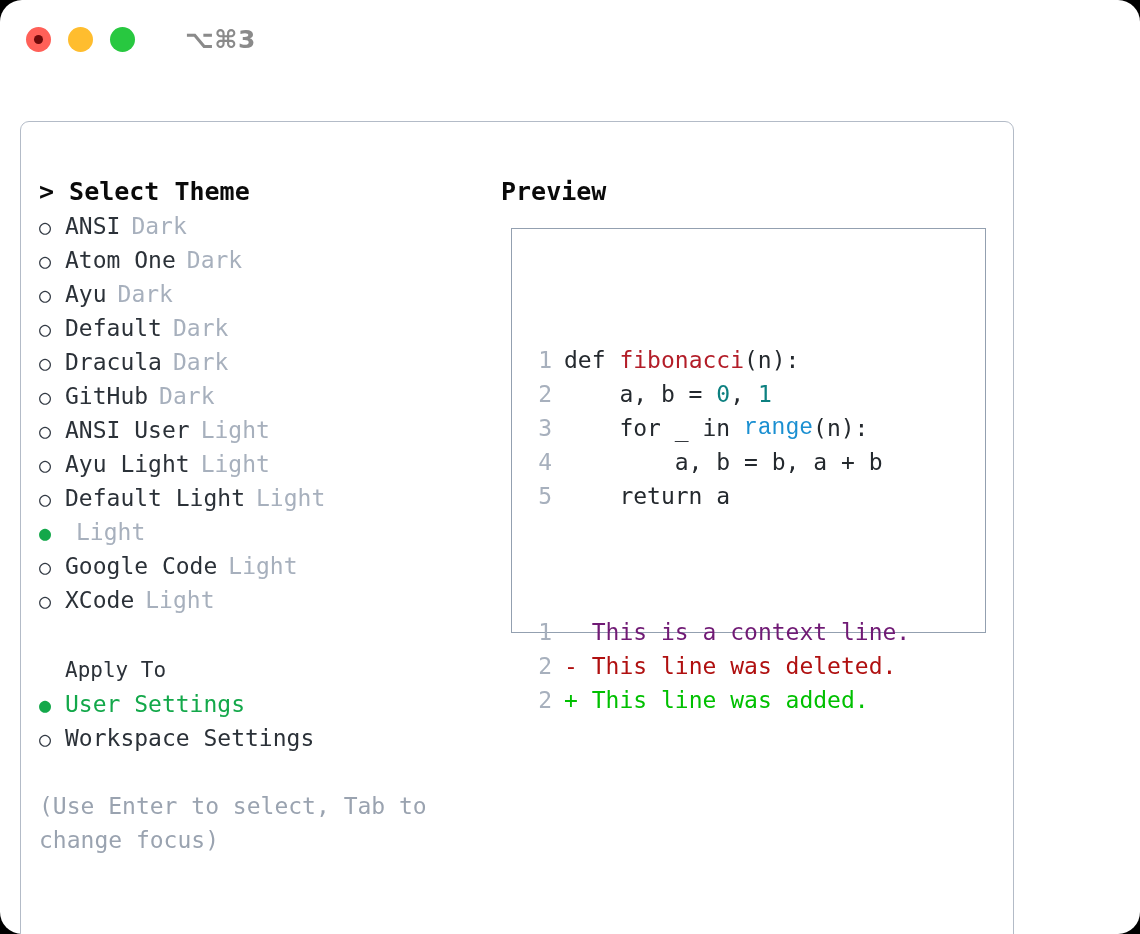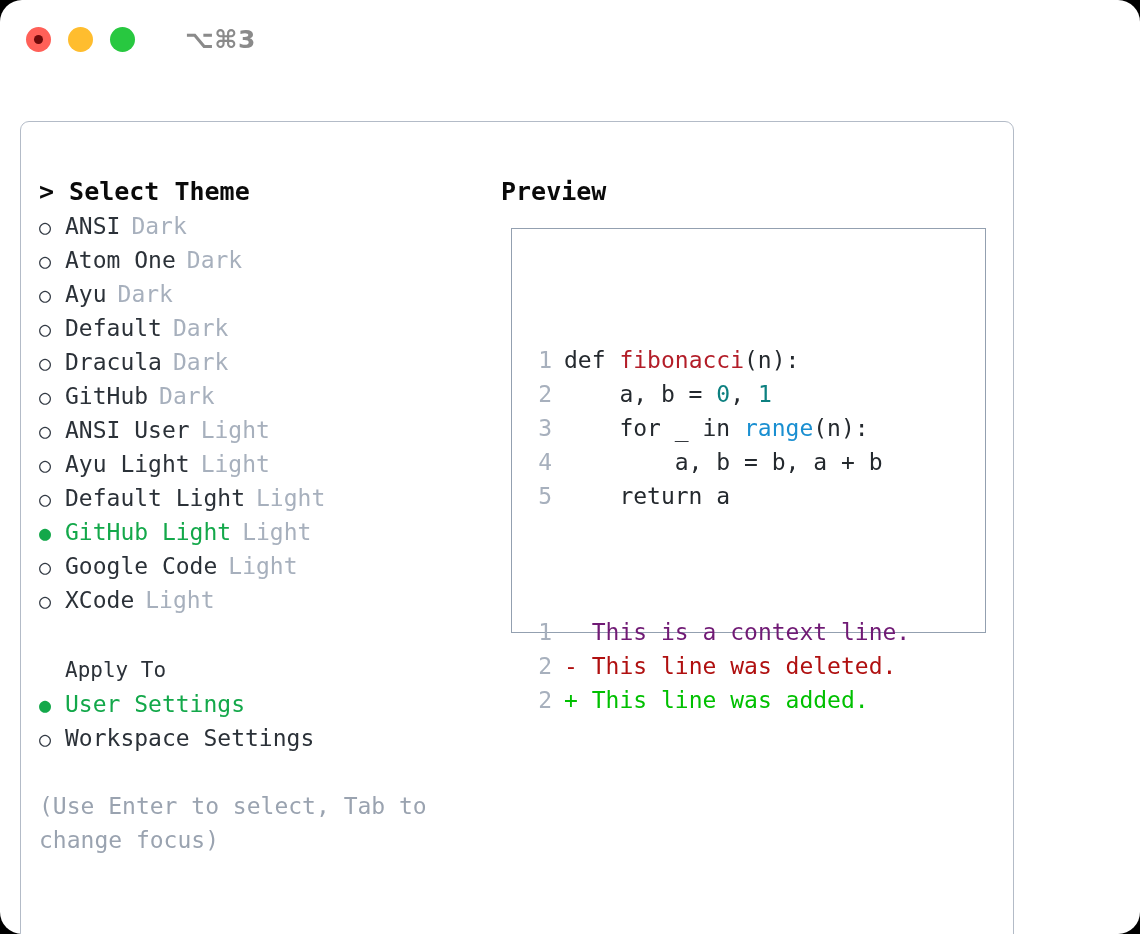--- a/index.html
+++ b/index.html
@@ -182,7 +182,7 @@
   .ctext { color: #24292e; text-align: center; }
   .tok-fn   { color: #b31d28; }
   .tok-num  { color: #0d8080; }
-  .tok-call { color: #1a8fd1; }
+  .tok-call { color: #1a8fd1; font-family: Liberation Mono, monospace; }
   .diff-block { margin-top: 34px; }
   .diff-ctx { color: #701a75; text-align: right; }
   .diff-del { color: #b01010; }

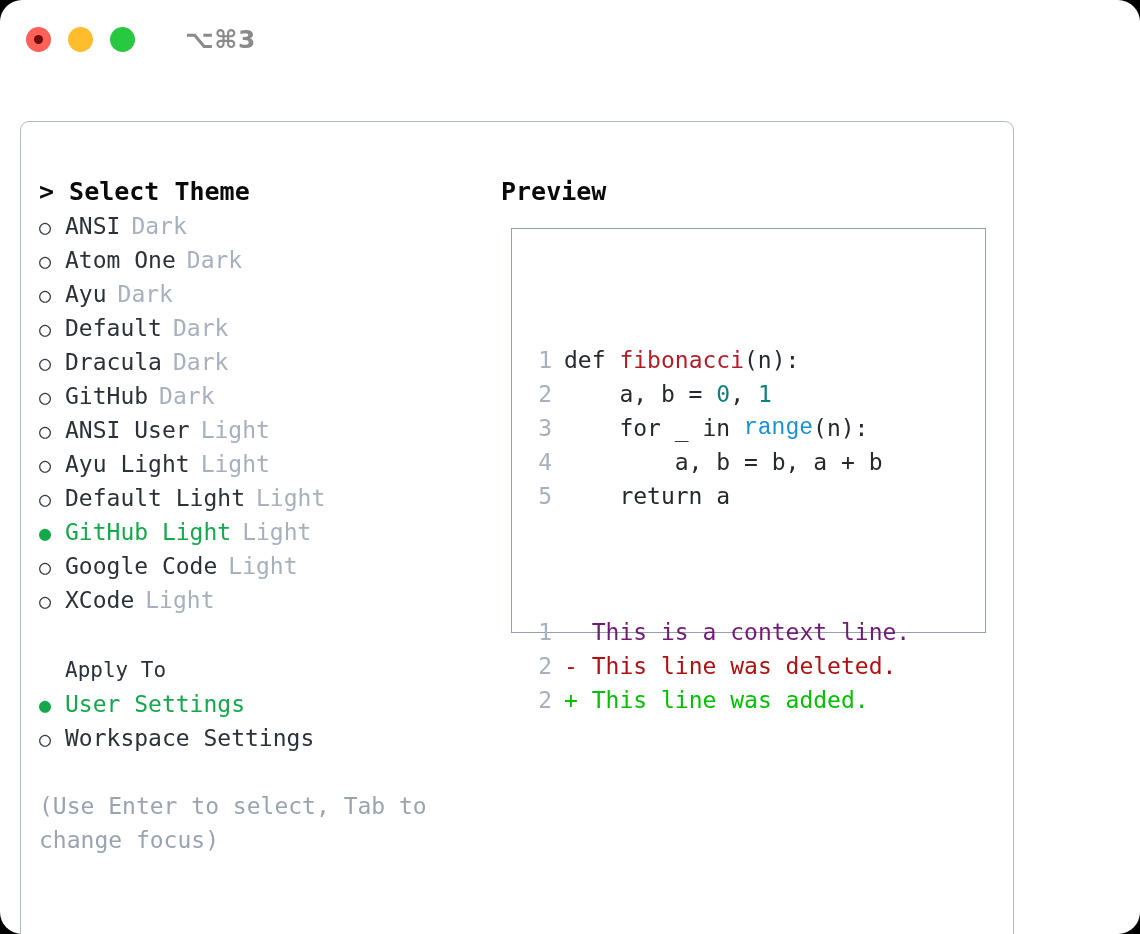--- a/index.html
+++ b/index.html
@@ -217,7 +217,7 @@
             <div class="row"><span class="marker">○</span><span class="name">ANSI User</span><span class="category">Light</span></div>
             <div class="row"><span class="marker">○</span><span class="name">Ayu Light</span><span class="category">Light</span></div>
             <div class="row"><span class="marker">○</span><span class="name">Default Light</span><span class="category">Light</span></div>
-            <div class="row selected"><span class="marker">●</span><span class="name">GitHub Light</span><span class="category">Light</span></div>
+            <div class="row selected"><span class="marker">●</span><span class="category">Light</span></div>
             <div class="row"><span class="marker">○</span><span class="name">Google Code</span><span class="category">Light</span></div>
             <div class="row"><span class="marker">○</span><span class="name">XCode</span><span class="category">Light</span></div>
           </div>

